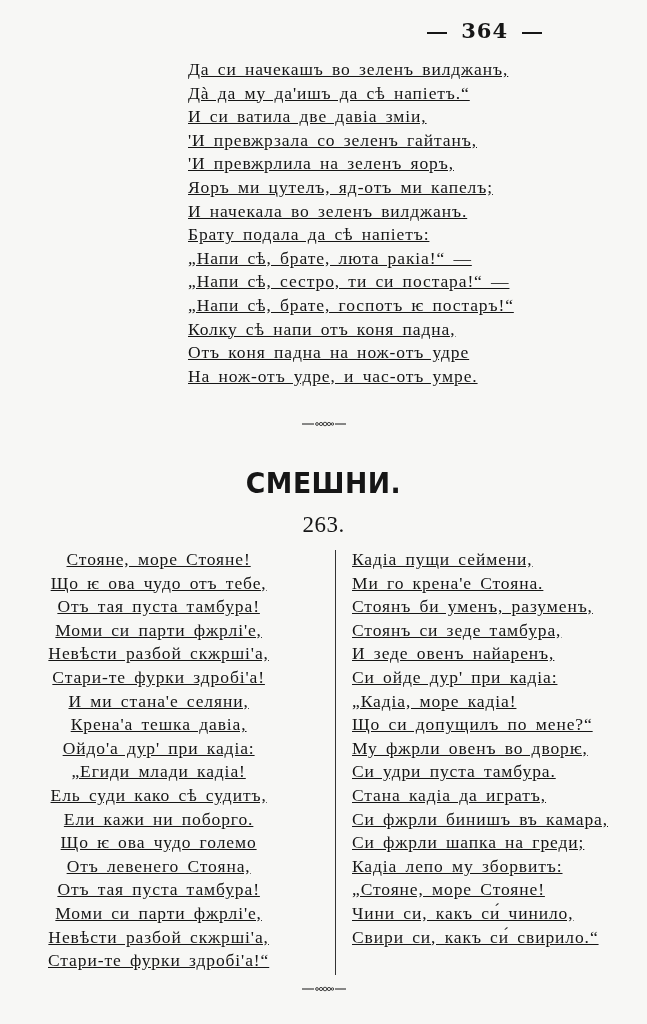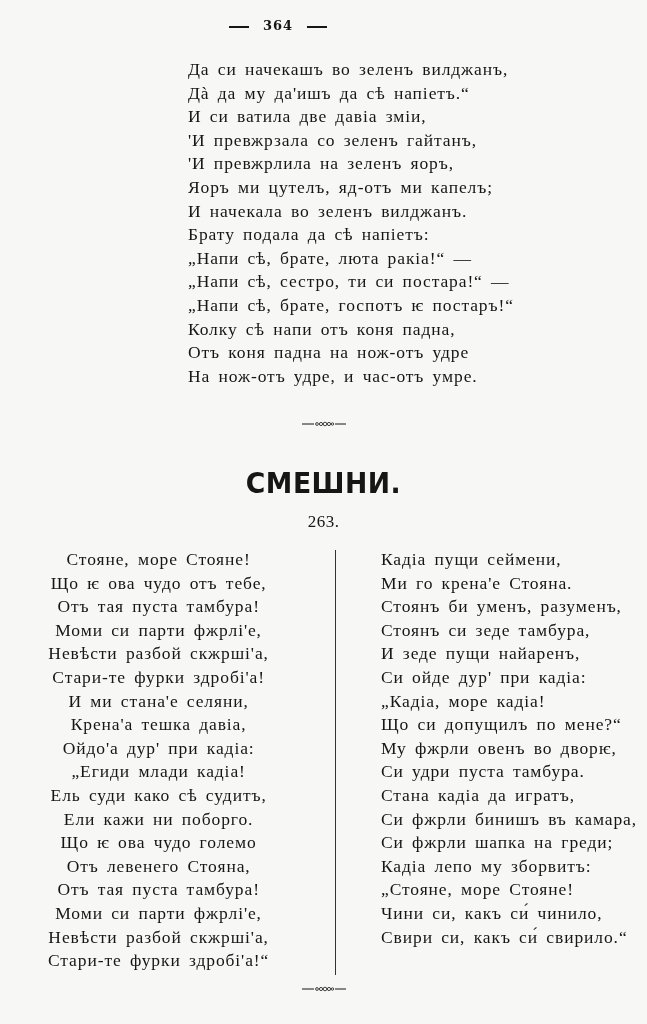--- a/index.html
+++ b/index.html
@@ -20,8 +20,8 @@
       top: 18px;
       left: 0;
       width: 556px;
-      text-align: center;
-      font-size: 13px;
+      text-align: right;
+      font-size: 21px;
       font-weight: bold;
       letter-spacing: 1px;
     }

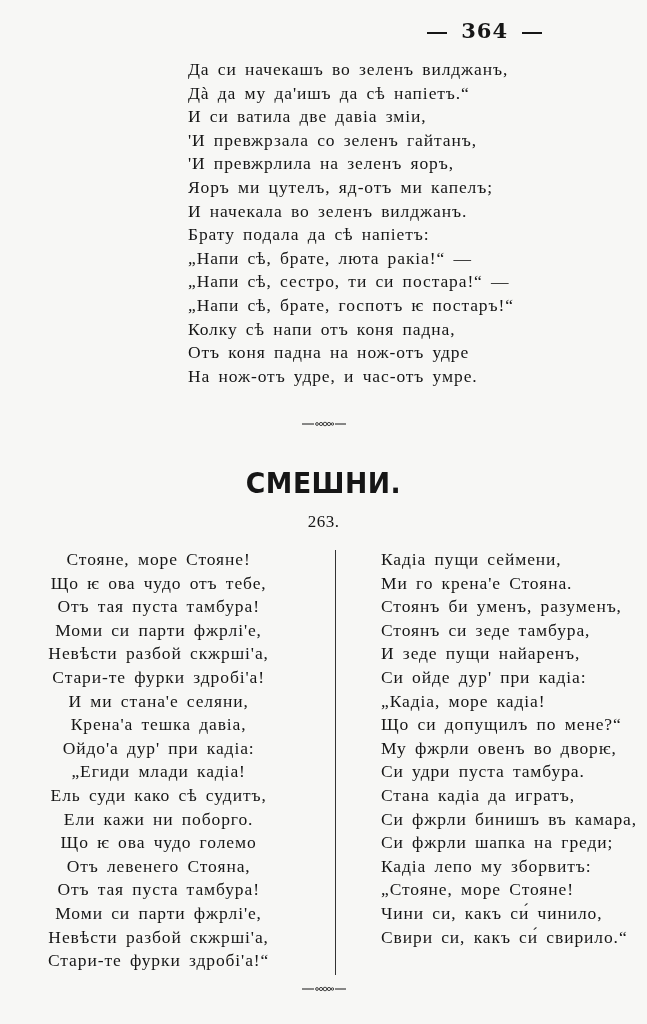--- a/index.html
+++ b/index.html
@@ -47,6 +47,7 @@
     .verse li {
       height: 23.6px;
       line-height: 23.6px;
+      text-decoration: underline;
     }
     .verse-top {
       top: 58px;

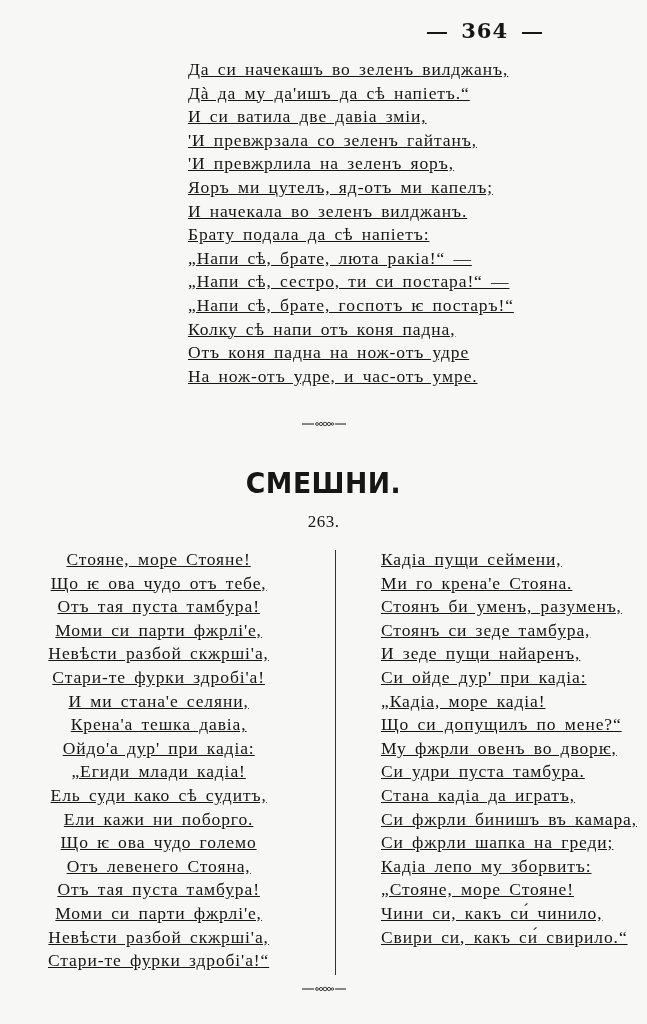--- a/index.html
+++ b/index.html
@@ -89,7 +89,7 @@
       width: 647px;
       text-align: center;
       font-family: "Liberation Serif", "DejaVu Serif", serif;
-      font-size: 17px;
+      font-size: 23px;
       letter-spacing: 0.5px;
     }
     .column-divider {

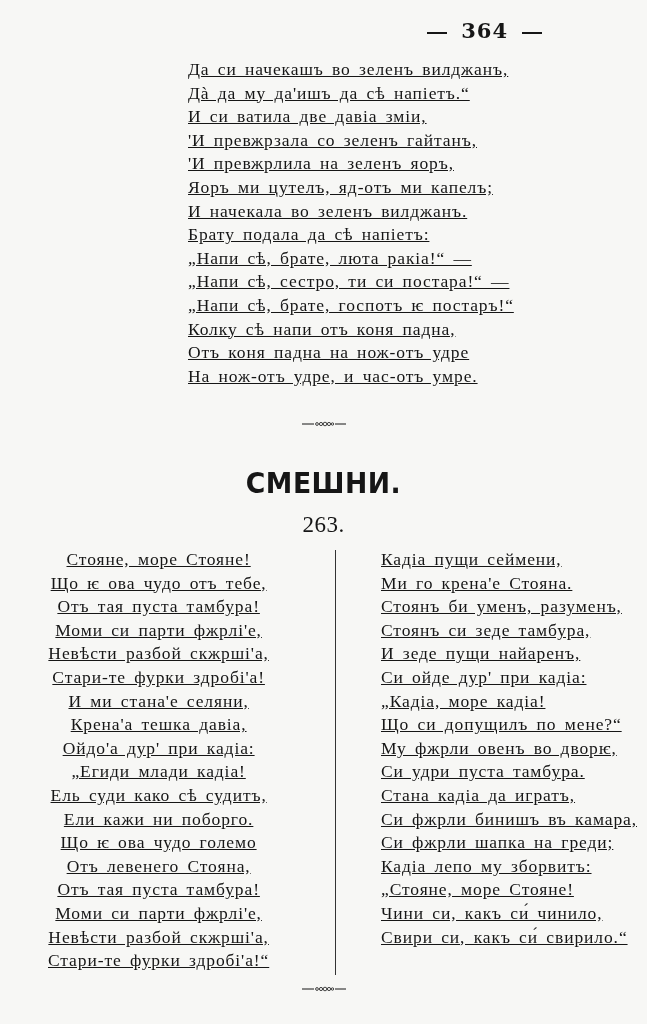--- a/index.html
+++ b/index.html
@@ -61,7 +61,6 @@
     .verse-right {
       top: 548px;
       left: 352px;
-      margin-left: 29px;
     }
     .ornament {
       position: absolute;

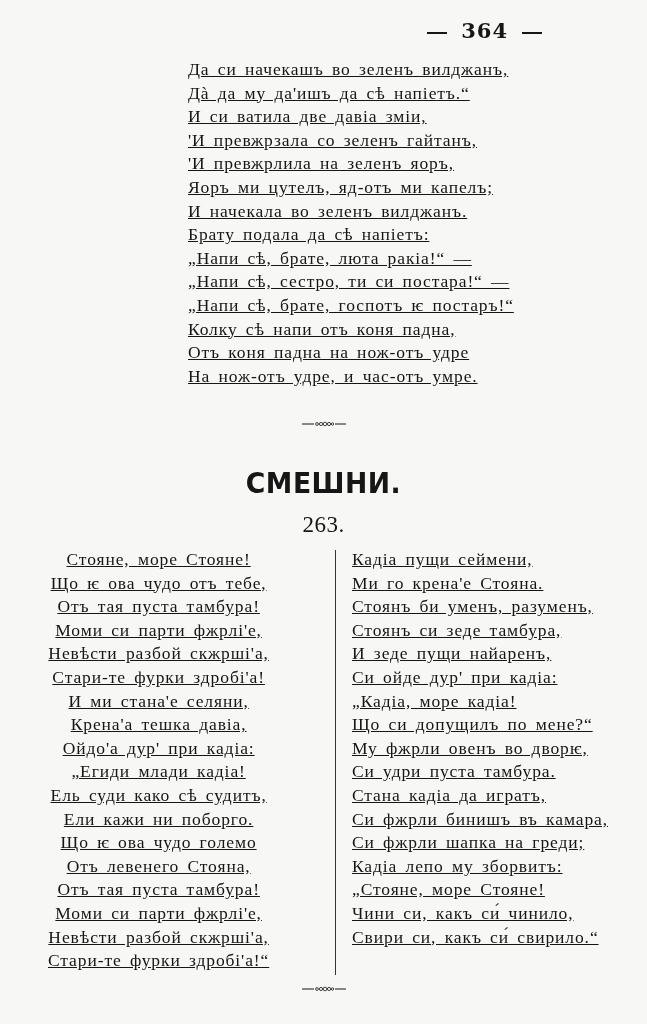--- a/index.html
+++ b/index.html
@@ -167,7 +167,7 @@
   <li>Ми го крена'е Стояна.</li>
   <li>Стоянъ би уменъ, разуменъ,</li>
   <li>Стоянъ си зеде тамбура,</li>
-  <li>И зеде пущи найаренъ,</li>
+  <li>И зеде овенъ найаренъ,</li>
   <li>Си ойде дур' при кадіа:</li>
   <li>„Кадіа, море кадіа!</li>
   <li>Що си допущилъ по мене?“</li>

